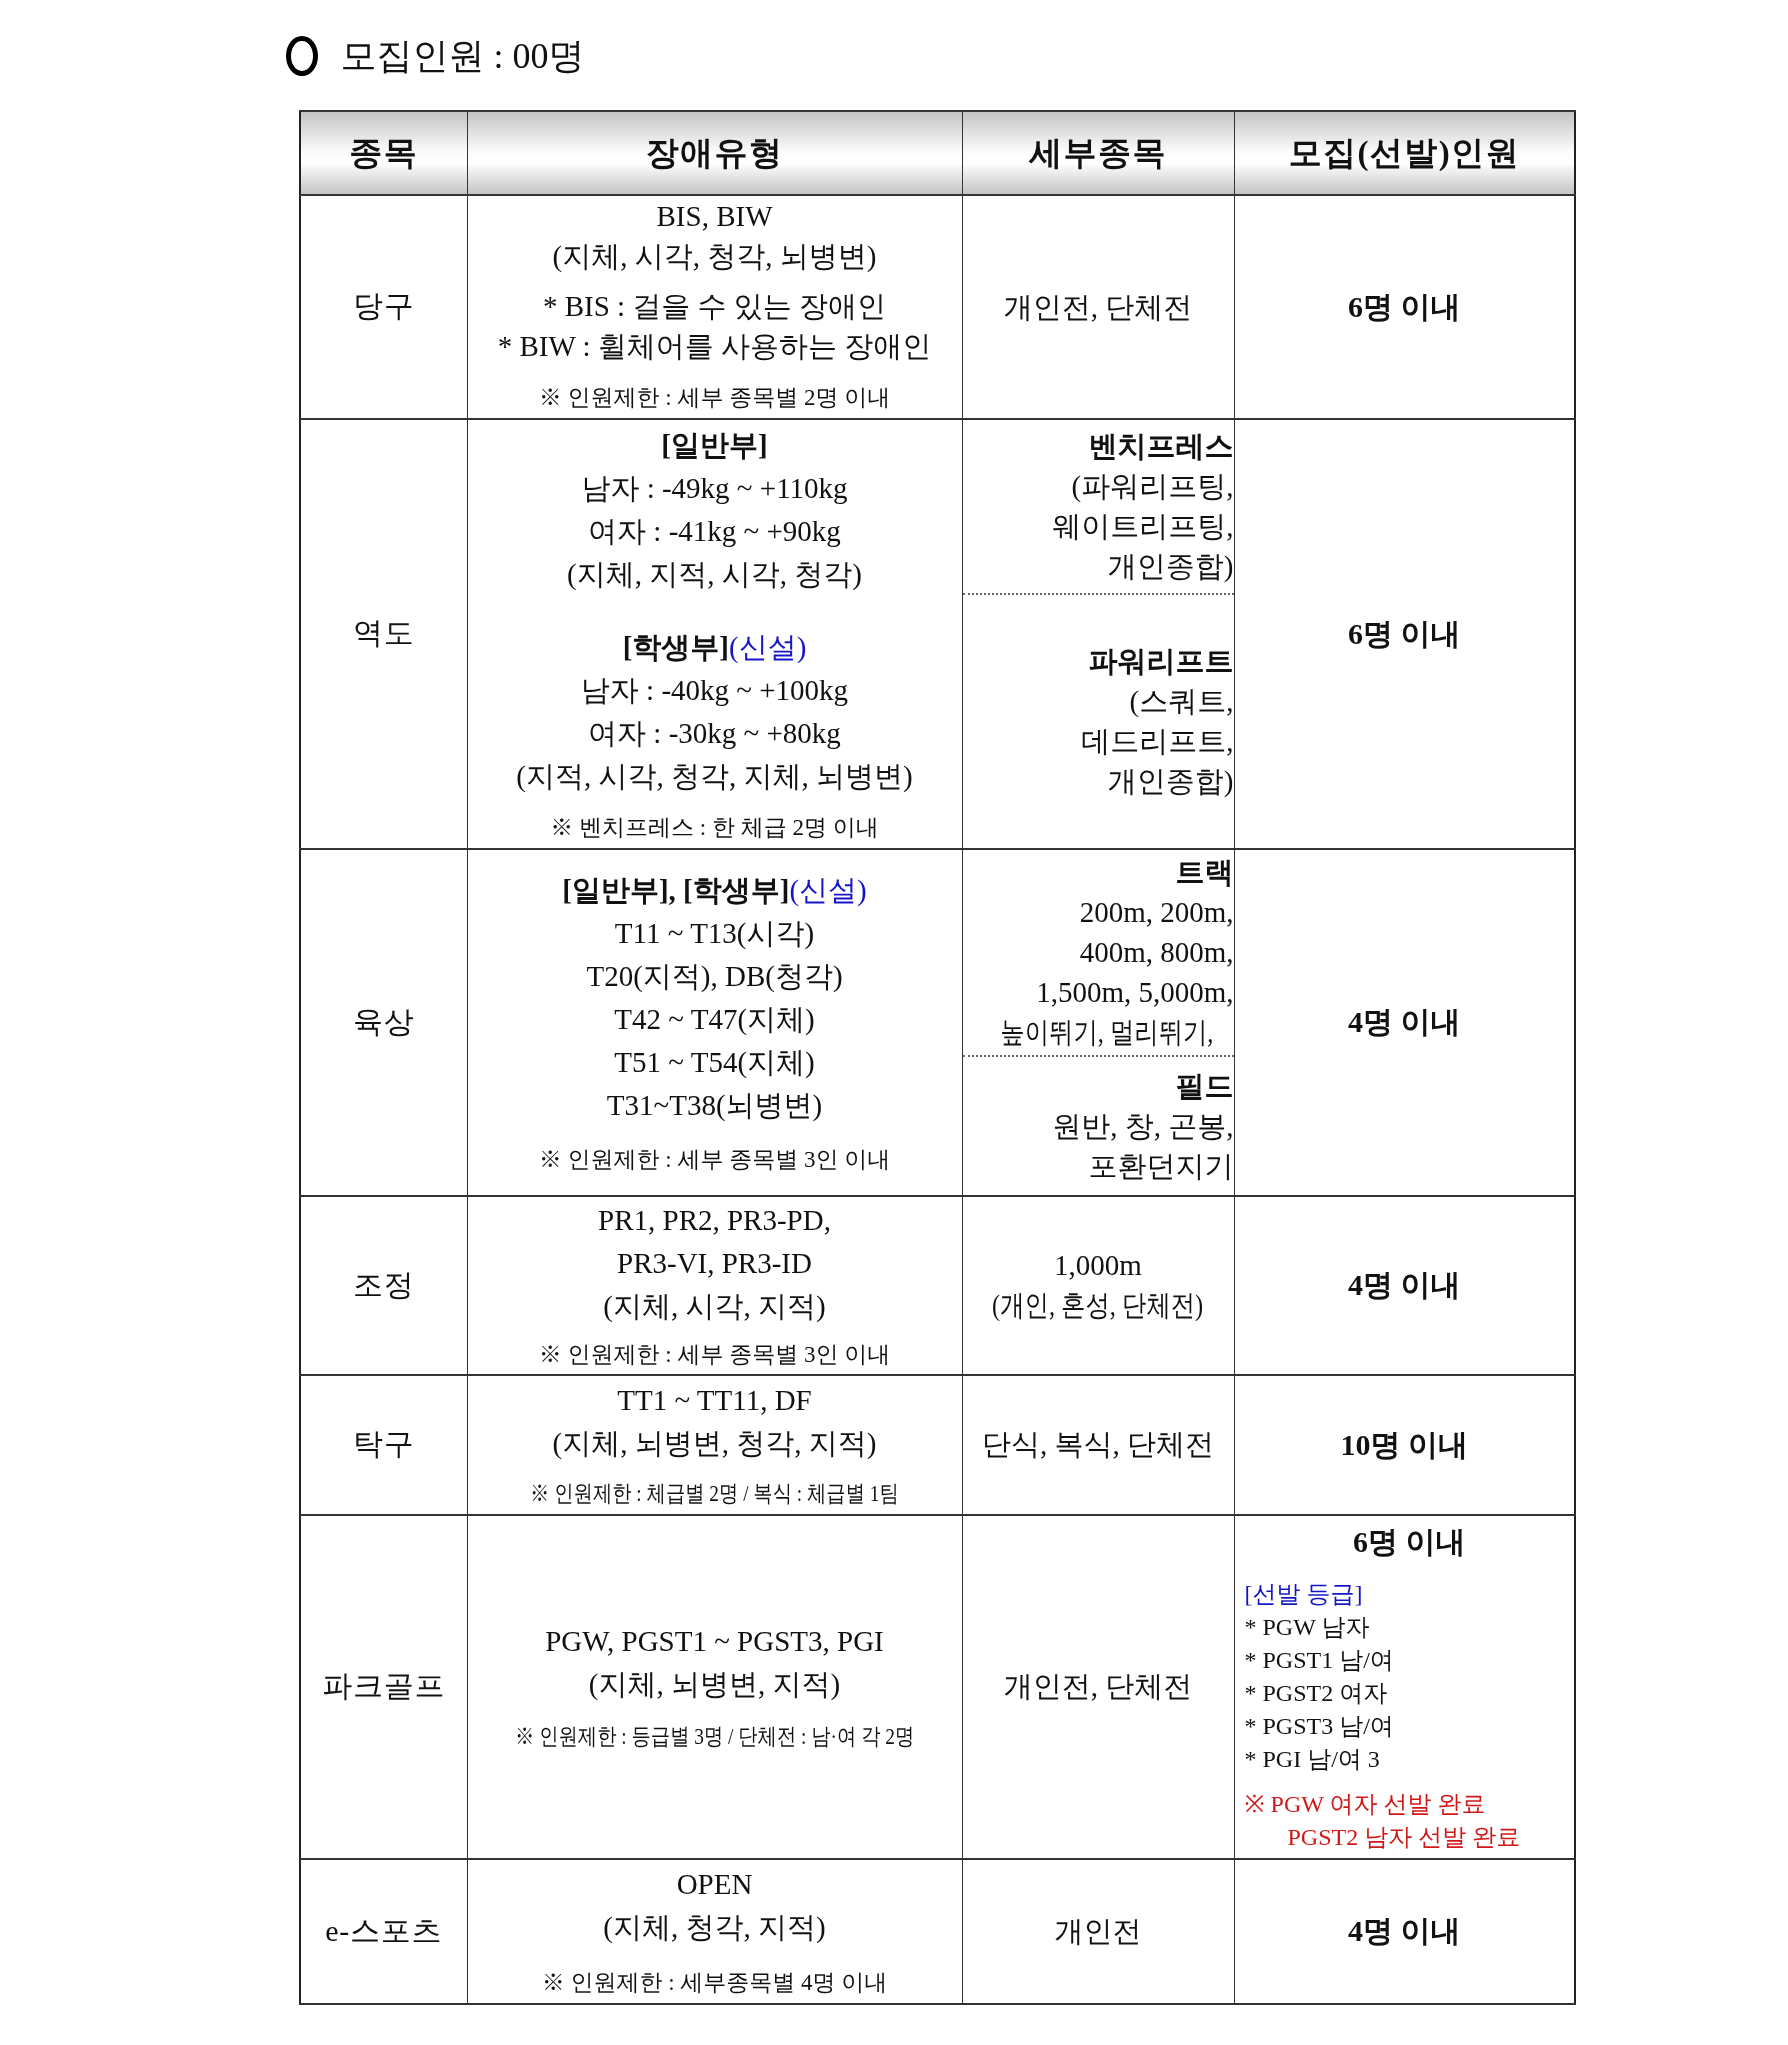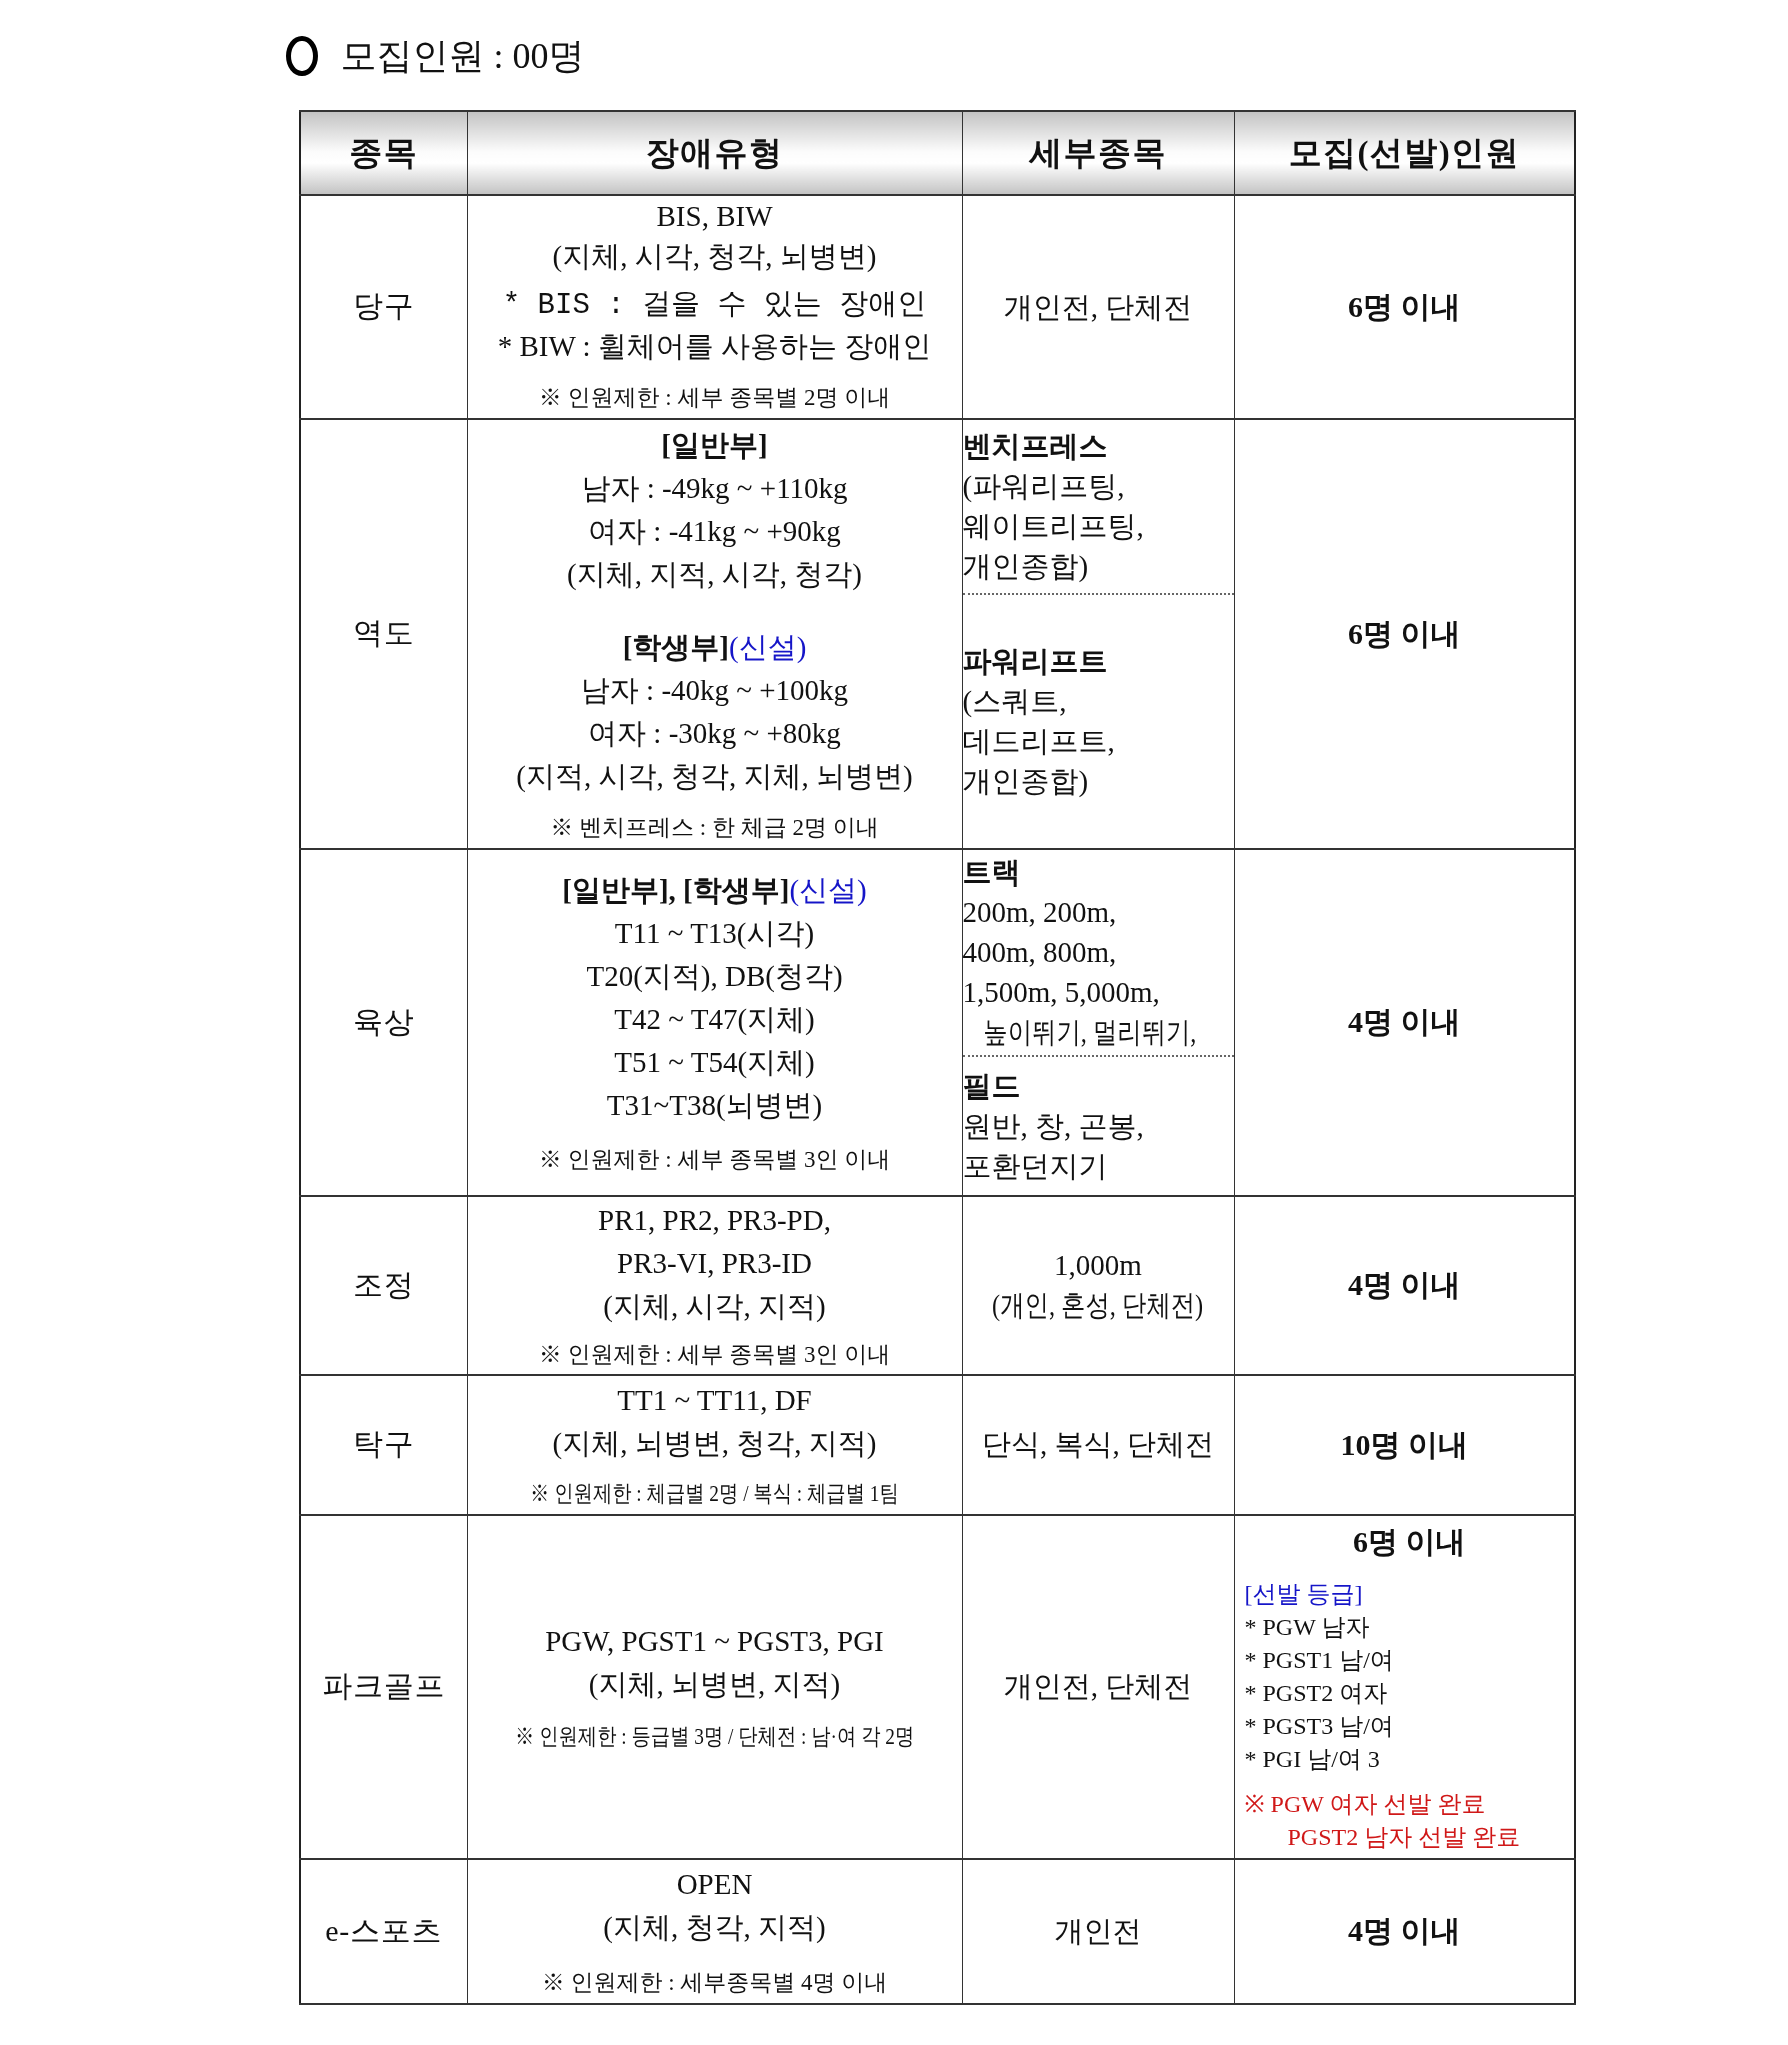--- a/index.html
+++ b/index.html
@@ -116,7 +116,7 @@
             <div class="cell">
               <div class="line"><span class="">BIS, BIW</span></div>
               <div class="line"><span class="">(지체, 시각, 청각, 뇌병변)</span></div>
-              <div class="line" style="margin-top: 10px; font-family: Liberation Mono, monospace;"><span class="">* BIS : 걸을 수 있는 장애인</span></div>
+              <div class="line" style="margin-top: 10px;"><span class="">* BIS : 걸을 수 있는 장애인</span></div>
               <div class="line"><span class="">* BIW : 휠체어를 사용하는 장애인</span></div>
               <div class="line note" style="margin-top: 11.5px;"><span class="">※ 인원제한 : 세부 종목별 2명 이내</span></div>
             </div>

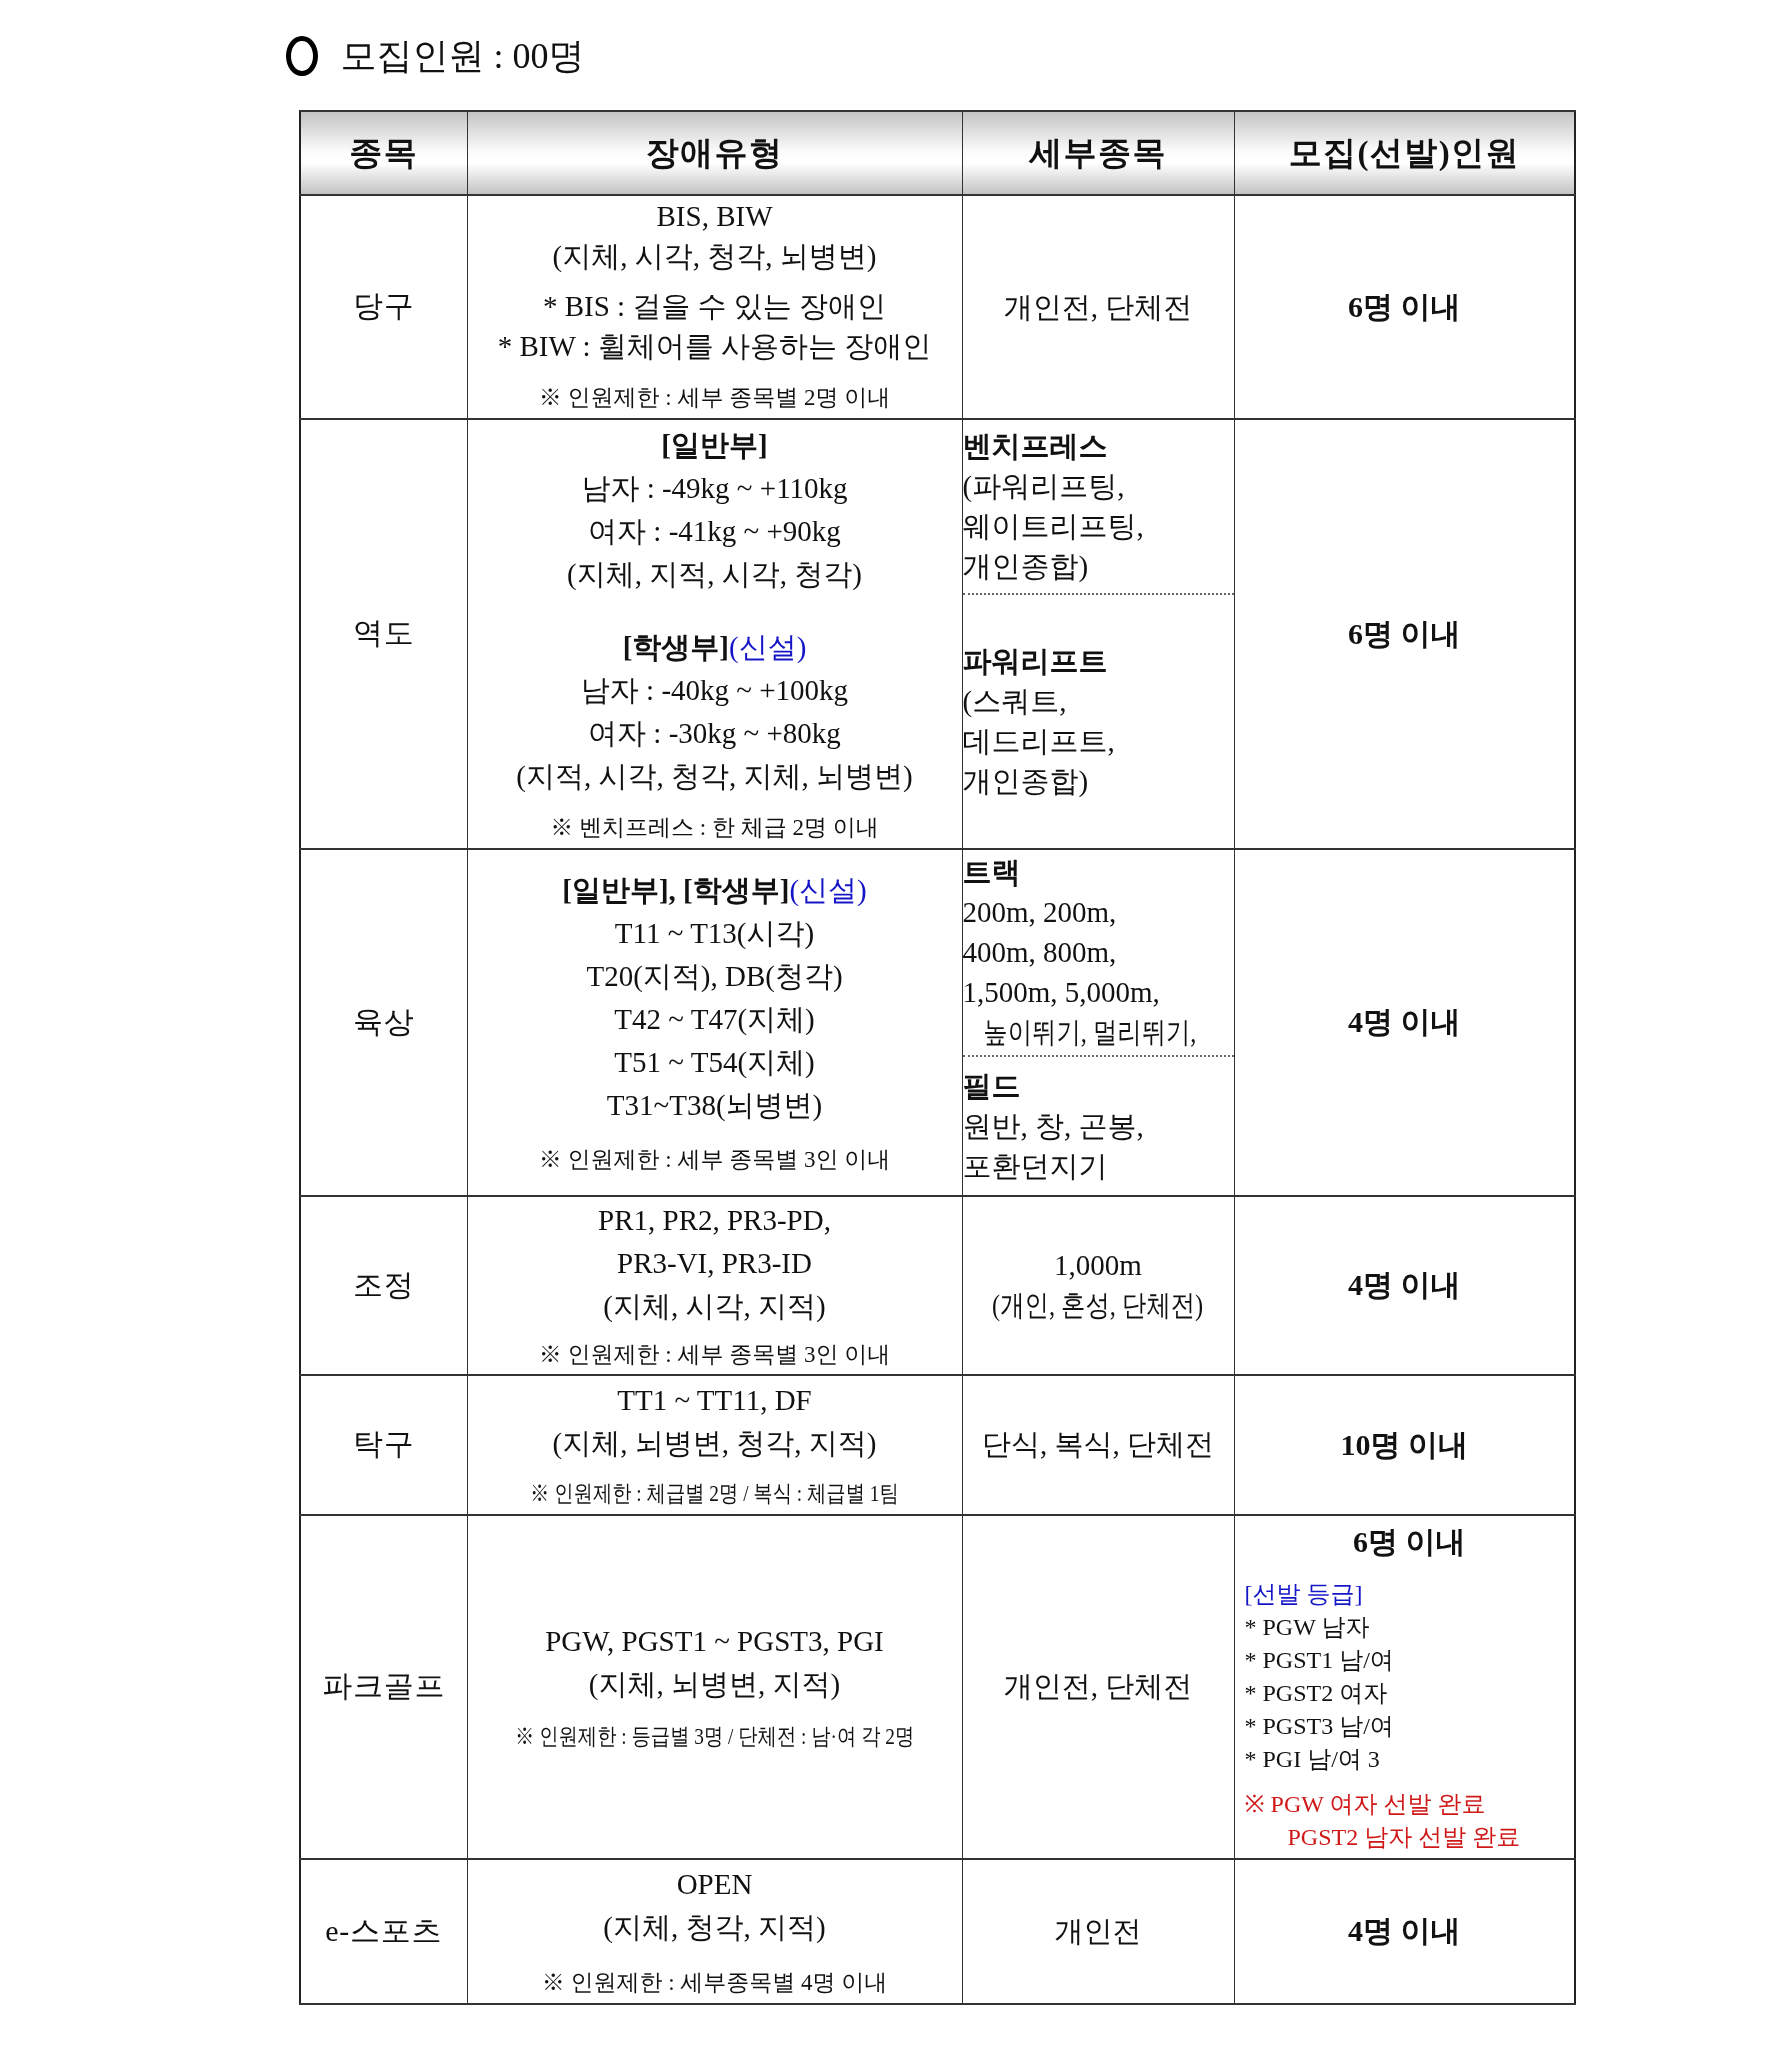--- a/index.html
+++ b/index.html
@@ -74,7 +74,7 @@
   .split{display:flex;flex-direction:column;width:100%;}
   .split.h-ydo{height:428px;}
   .split.h-yuk{height:345px;}
-  .sec{display:flex;flex-direction:column;justify-content:center;align-items:flex-start;}
+  .sec{display:flex;flex-direction:column;justify-content:center;align-items:flex-end;}
   .sec .line{font-size:29px;line-height:40px;}
   .split.h-ydo .sec.top{height:173px;}
   .split.h-yuk .sec.top{height:205px;}

